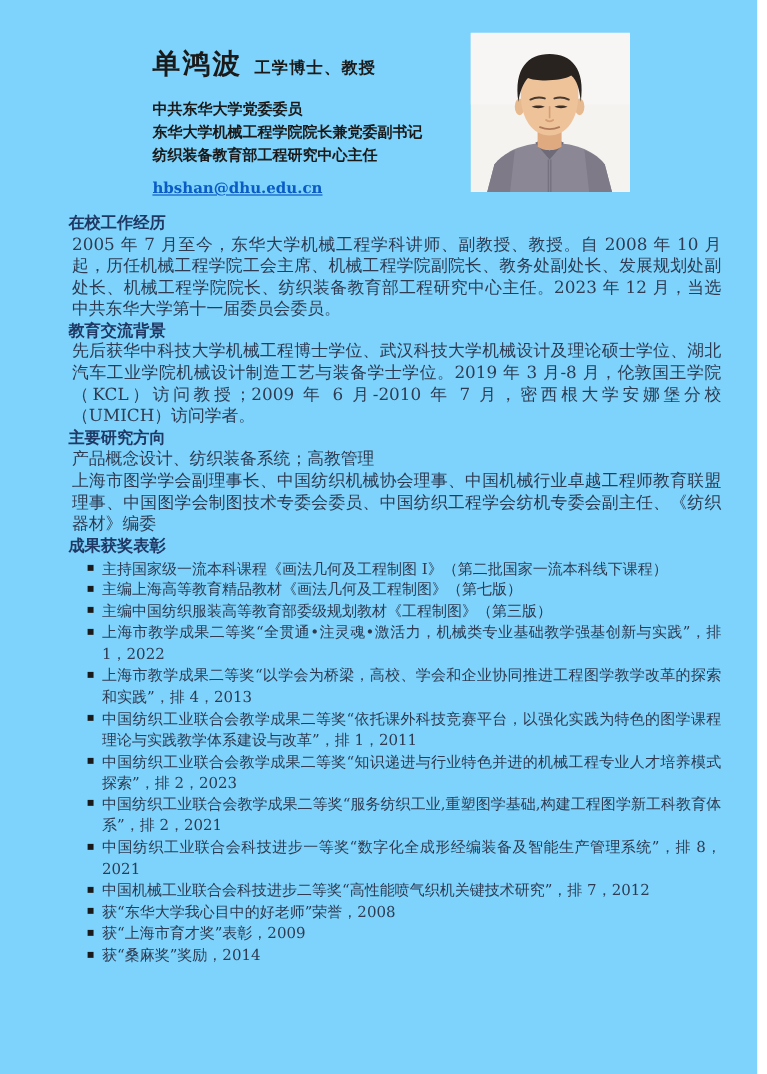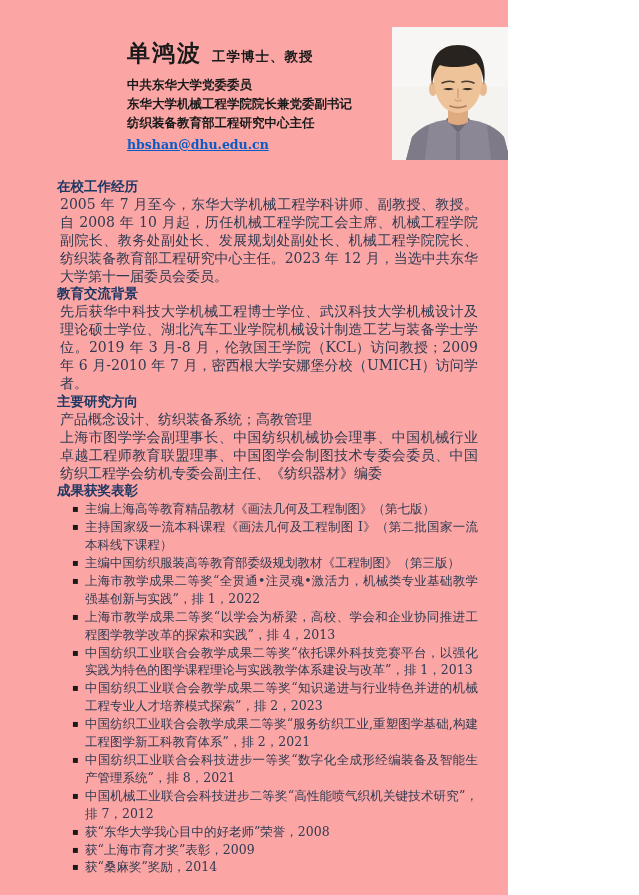--- a/index.html
+++ b/index.html
@@ -6,8 +6,8 @@
   html,body { background:#ffffff; }
   .page {
     position:relative;
-    width:508px; height:895px;
-    background:#fca5a5;
+    width:631px; height:895px;
+    background:#7dd3fc;
     font-family:"DejaVu Serif","Liberation Serif",serif;
     color:#2f3b52;
     overflow:hidden;

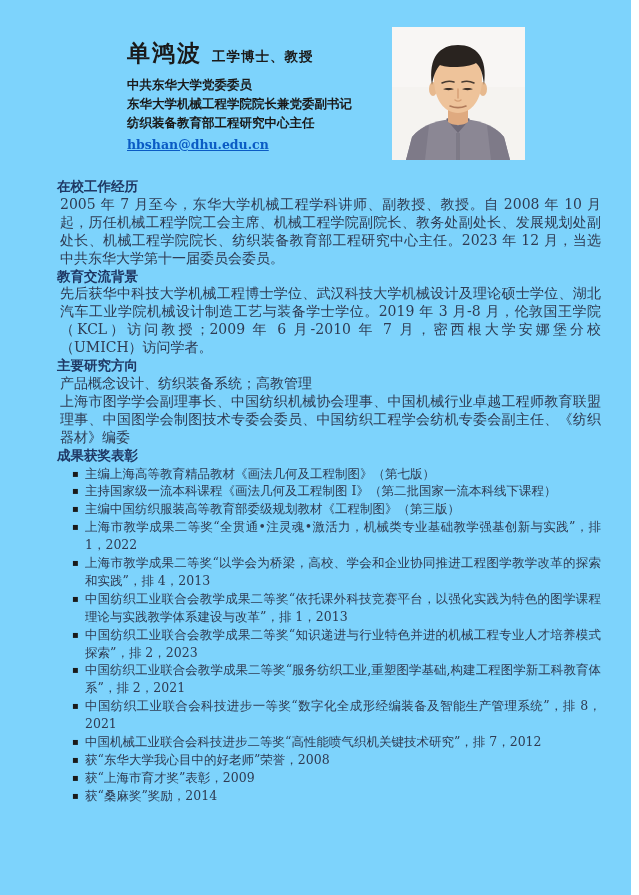--- a/index.html
+++ b/index.html
@@ -25,7 +25,7 @@
     font-size:13.5px; font-weight:bold; color:#1a1a1a;
     margin-left:10px; letter-spacing:1px;
   }
-  .titles { margin-top:6px; }
+  .titles { margin-top:12px; }
   .title-line {
     font-size:12.5px; font-weight:bold; color:#1a1a1a;
     line-height:19px; white-space:nowrap;

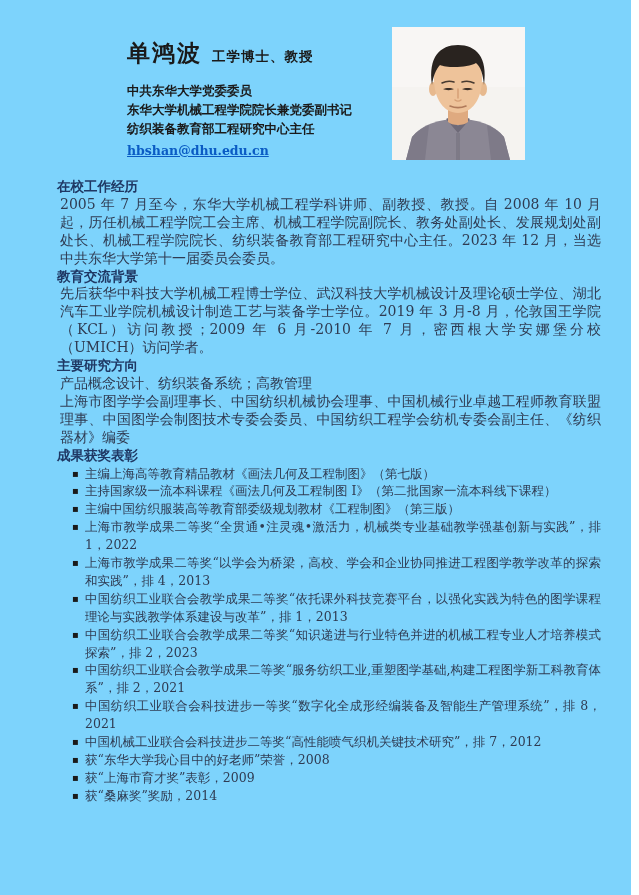--- a/index.html
+++ b/index.html
@@ -31,7 +31,7 @@
     line-height:19px; white-space:nowrap;
   }
   .email {
-    display:inline-block; margin-top:5px;
+    display:inline-block; margin-top:11px;
     font-family:"DejaVu Serif","Liberation Serif",serif;
     font-size:12.5px; font-weight:bold;
     color:#0a5bc4; text-decoration:underline; cursor:pointer;

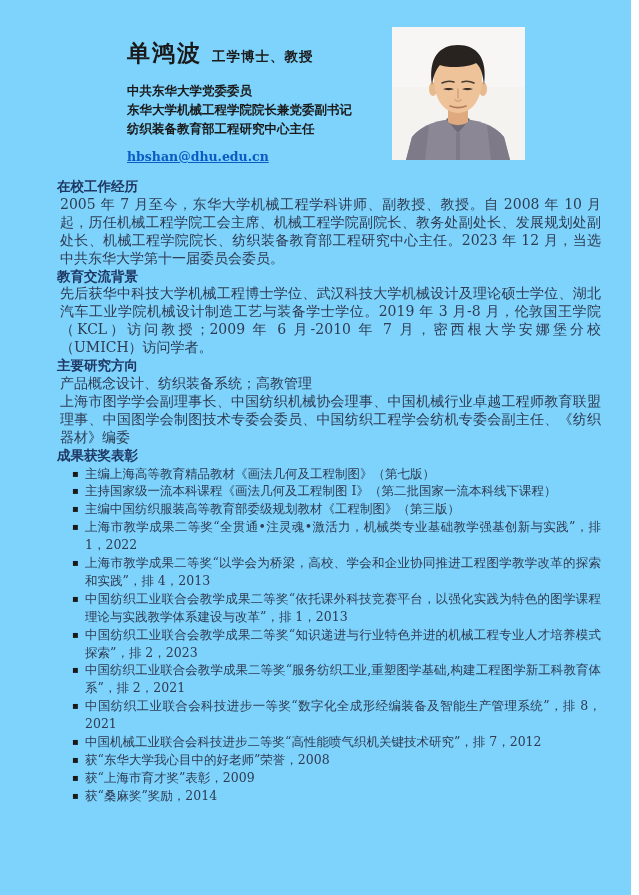--- a/index.html
+++ b/index.html
@@ -133,8 +133,8 @@
       <section class="section">
         <h2>成果获奖表彰</h2>
         <ul>
+          <li>主持国家级一流本科课程《画法几何及工程制图 I》（第二批国家一流本科线下课程）</li>
           <li>主编上海高等教育精品教材《画法几何及工程制图》（第七版）</li>
-          <li>主持国家级一流本科课程《画法几何及工程制图 I》（第二批国家一流本科线下课程）</li>
           <li>主编中国纺织服装高等教育部委级规划教材《工程制图》（第三版）</li>
           <li>上海市教学成果二等奖“全贯通•注灵魂•激活力，机械类专业基础教学强基创新与实践”，排 1，2022</li>
           <li>上海市教学成果二等奖“以学会为桥梁，高校、学会和企业协同推进工程图学教学改革的探索和实践”，排 4，2013</li>

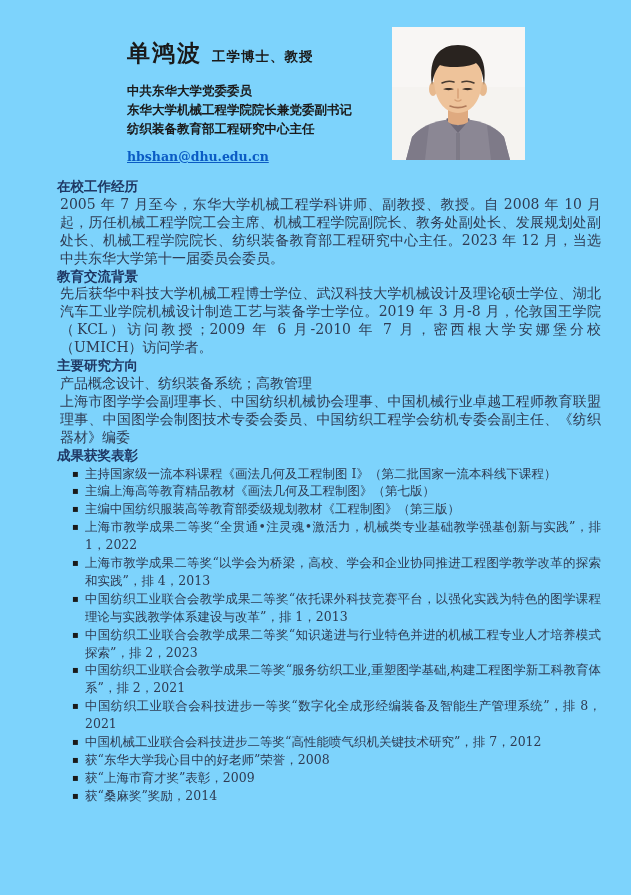--- a/index.html
+++ b/index.html
@@ -138,7 +138,7 @@
           <li>主编中国纺织服装高等教育部委级规划教材《工程制图》（第三版）</li>
           <li>上海市教学成果二等奖“全贯通•注灵魂•激活力，机械类专业基础教学强基创新与实践”，排 1，2022</li>
           <li>上海市教学成果二等奖“以学会为桥梁，高校、学会和企业协同推进工程图学教学改革的探索和实践”，排 4，2013</li>
-          <li>中国纺织工业联合会教学成果二等奖“依托课外科技竞赛平台，以强化实践为特色的图学课程理论与实践教学体系建设与改革”，排 1，2013</li>
+          <li>中国纺织工业联合会教学成果二等奖“依托课外科技竞赛平台，以强化实践为特色的图学课程理论与实践教学体系建设与改革”，排 1，2011</li>
           <li>中国纺织工业联合会教学成果二等奖“知识递进与行业特色并进的机械工程专业人才培养模式探索”，排 2，2023</li>
           <li>中国纺织工业联合会教学成果二等奖“服务纺织工业,重塑图学基础,构建工程图学新工科教育体系”，排 2，2021</li>
           <li>中国纺织工业联合会科技进步一等奖“数字化全成形经编装备及智能生产管理系统”，排 8，2021</li>

